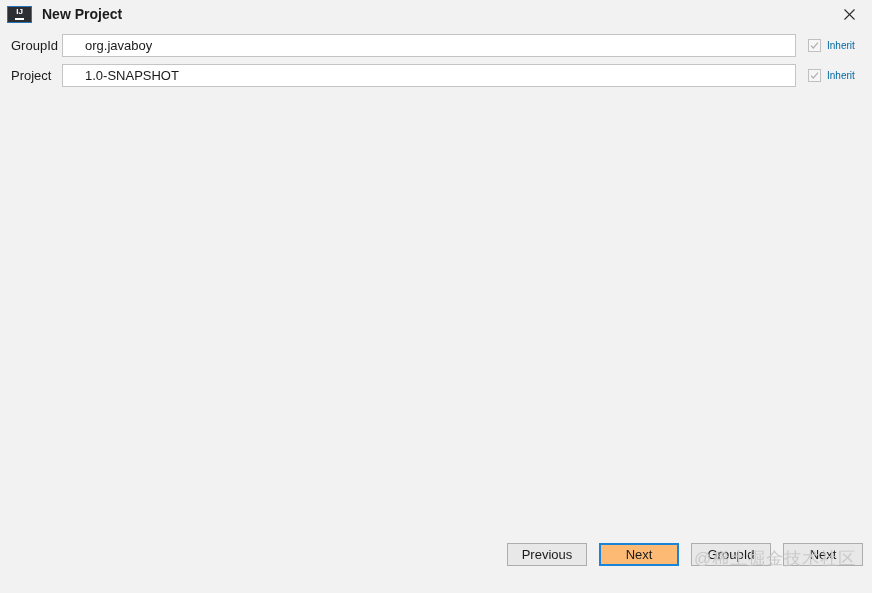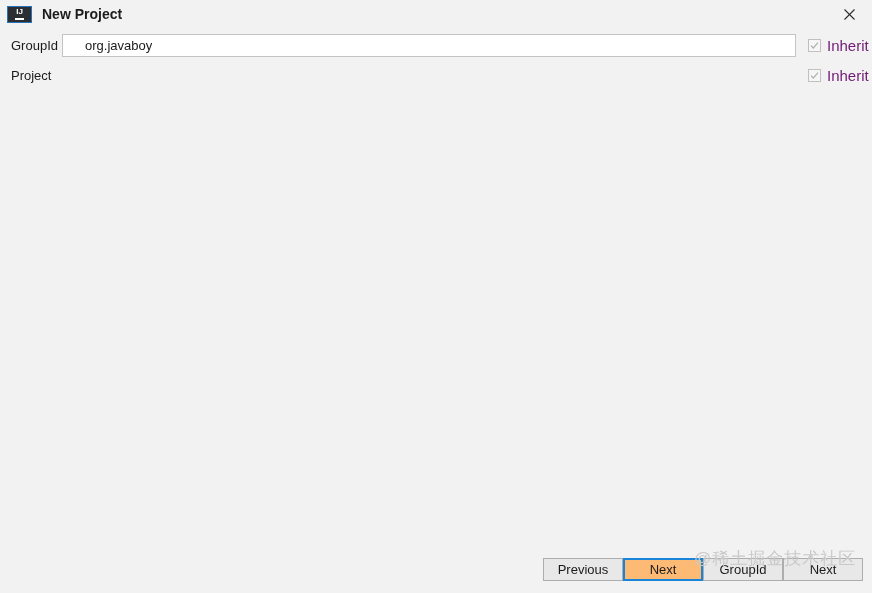--- a/index.html
+++ b/index.html
@@ -166,8 +166,8 @@
   }
   .checkbox svg { display:block; }
   .inherit-label {
-    font-size: 15px;
-    color: #701a75;
+    font-size: 10px;
+    color: #0369a1;
     line-height: 16px;
     white-space: nowrap;
   }

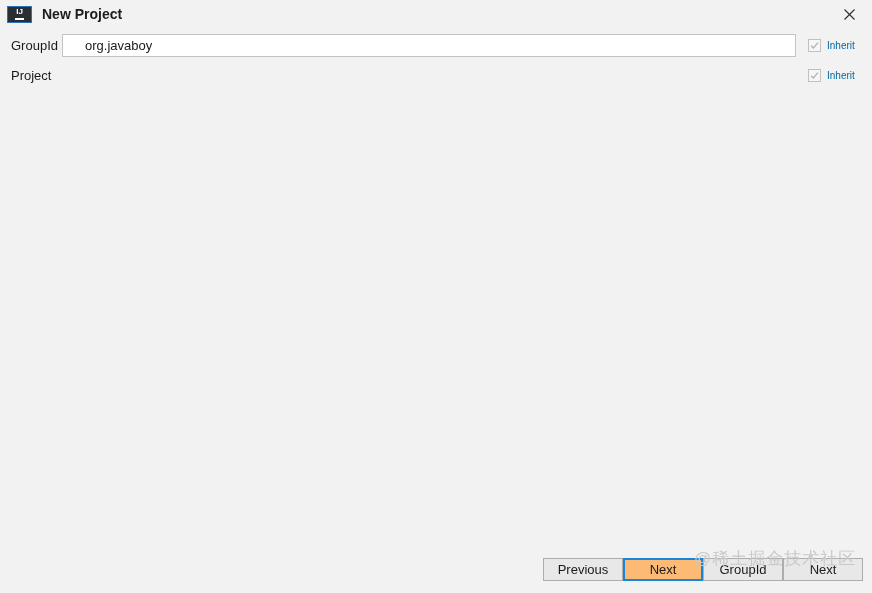--- a/index.html
+++ b/index.html
@@ -260,6 +260,9 @@
 
     <div class="form-row">
       <div class="form-label">Project</div>
+      <div class="field">
+        <span class="field-value">1.0-SNAPSHOT</span>
+      </div>
       <div class="inherit-cell">
         <span class="checkbox">
           <svg width="9" height="9" viewBox="0 0 9 9">

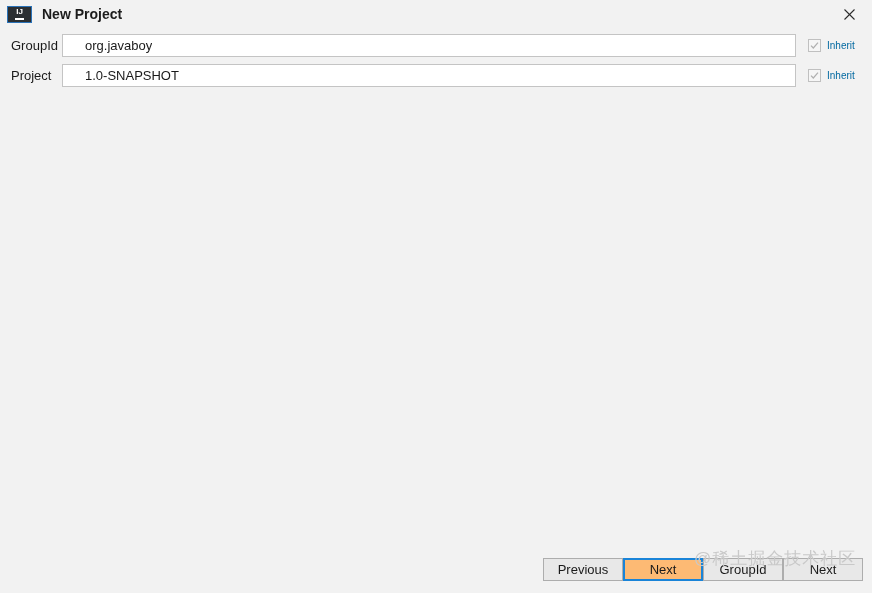--- a/index.html
+++ b/index.html
@@ -180,8 +180,9 @@
     height: 50px;
     min-height: 50px;
     display: flex;
-    align-items: flex-end;
+    align-items: flex-start;
     justify-content: flex-end;
+    gap: 12px;
     padding: 0 9px 12px 0;
     box-sizing: border-box;
     position: relative;

